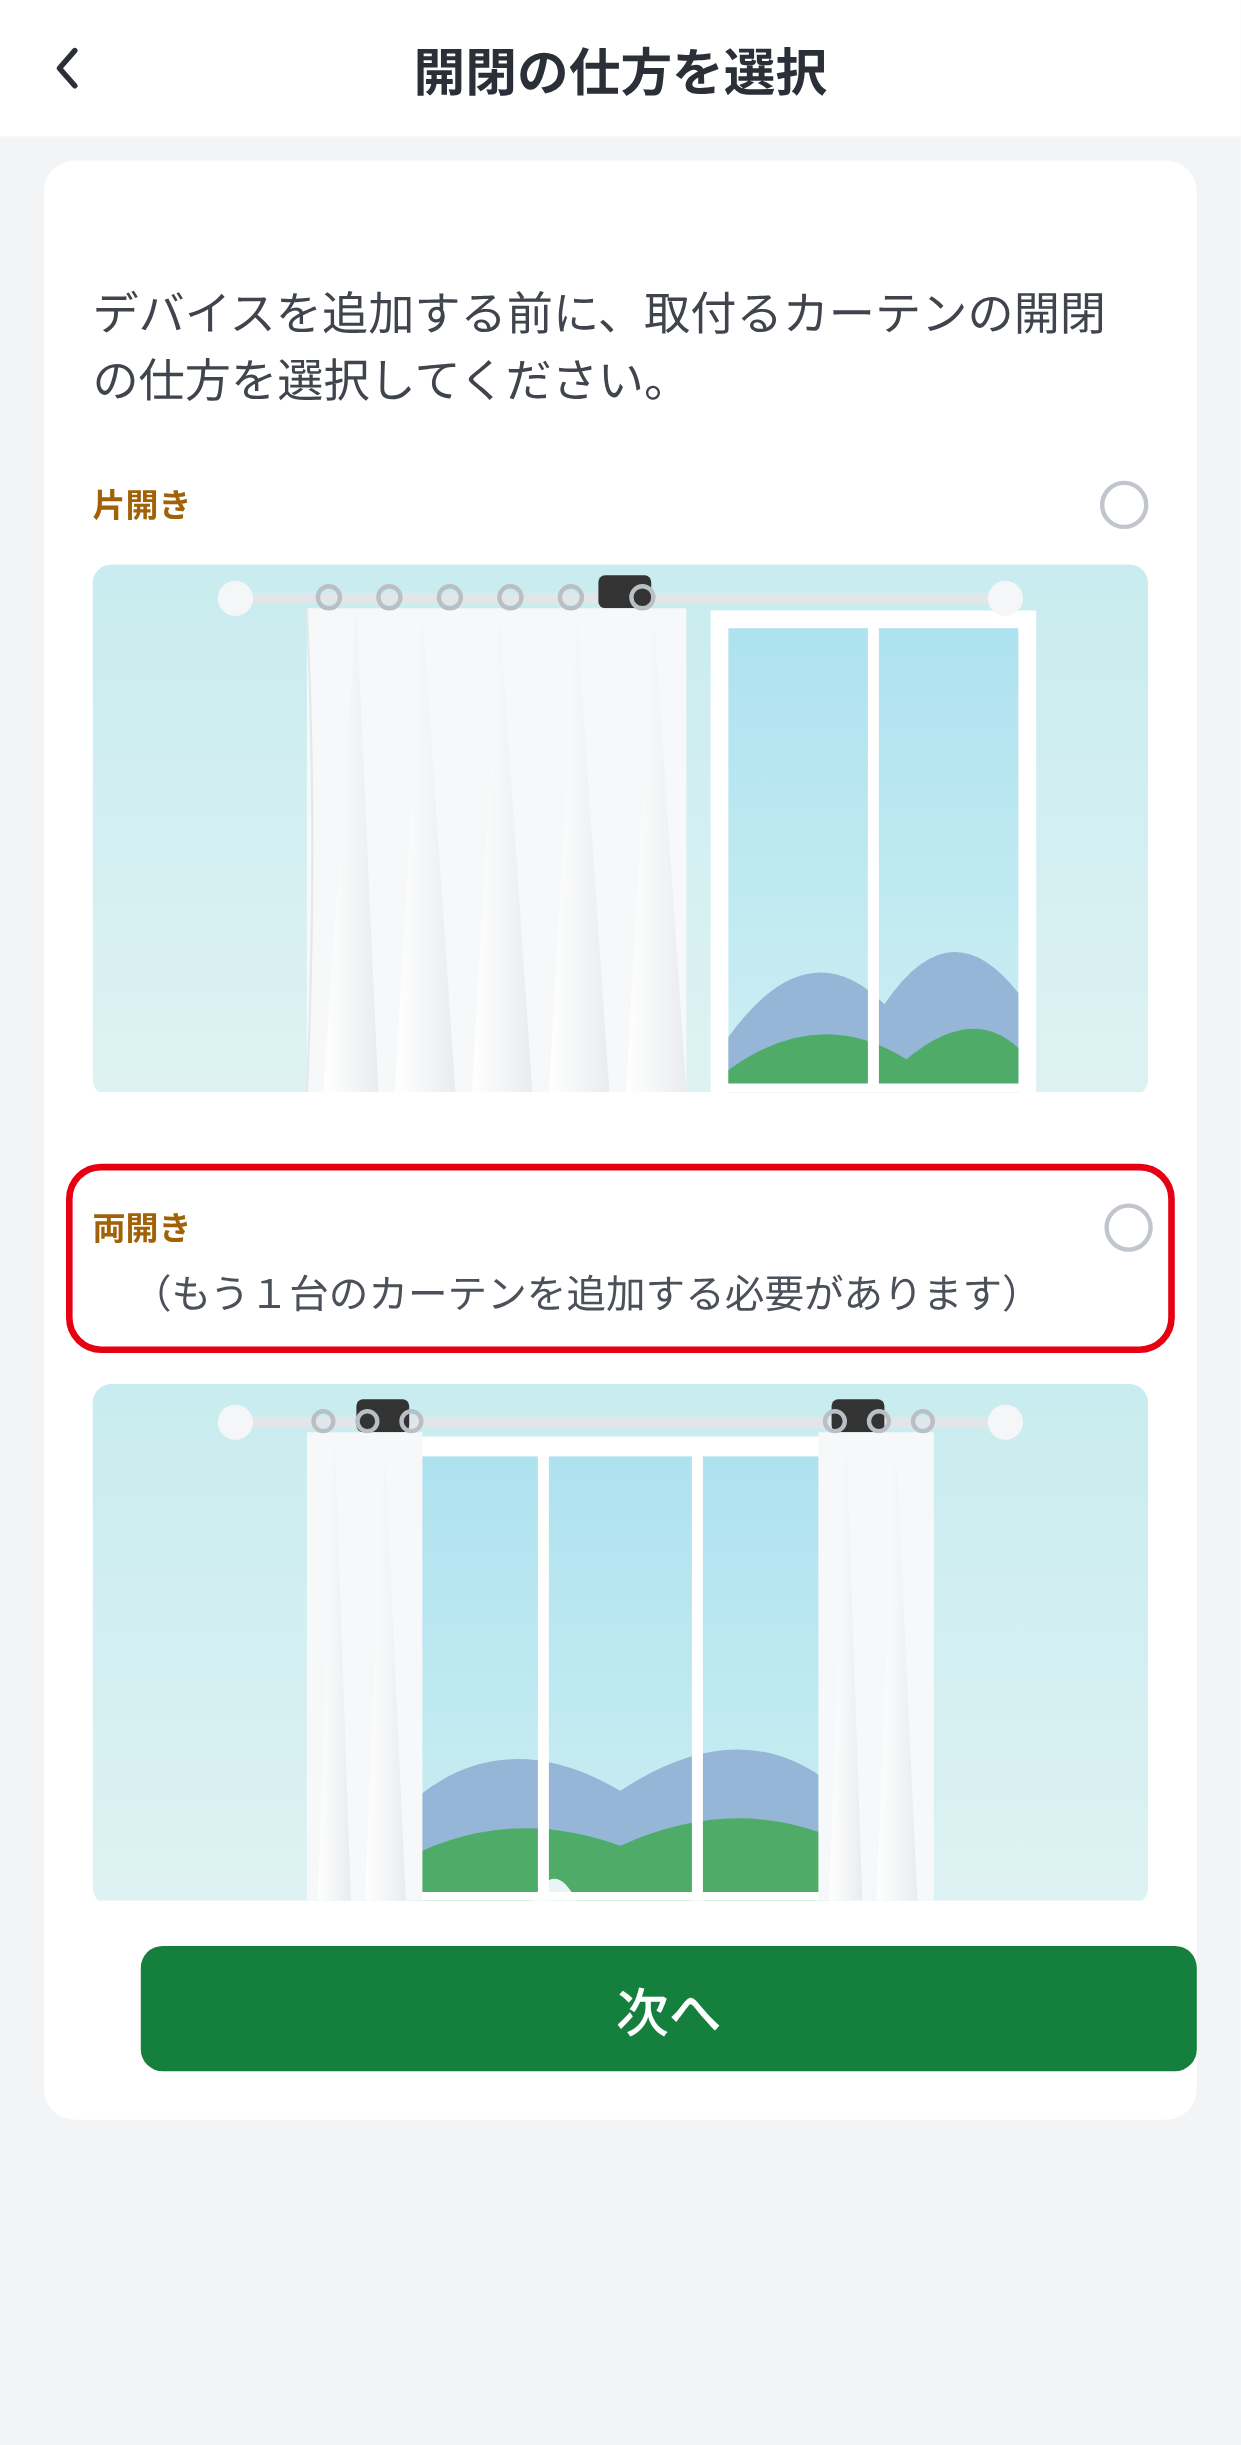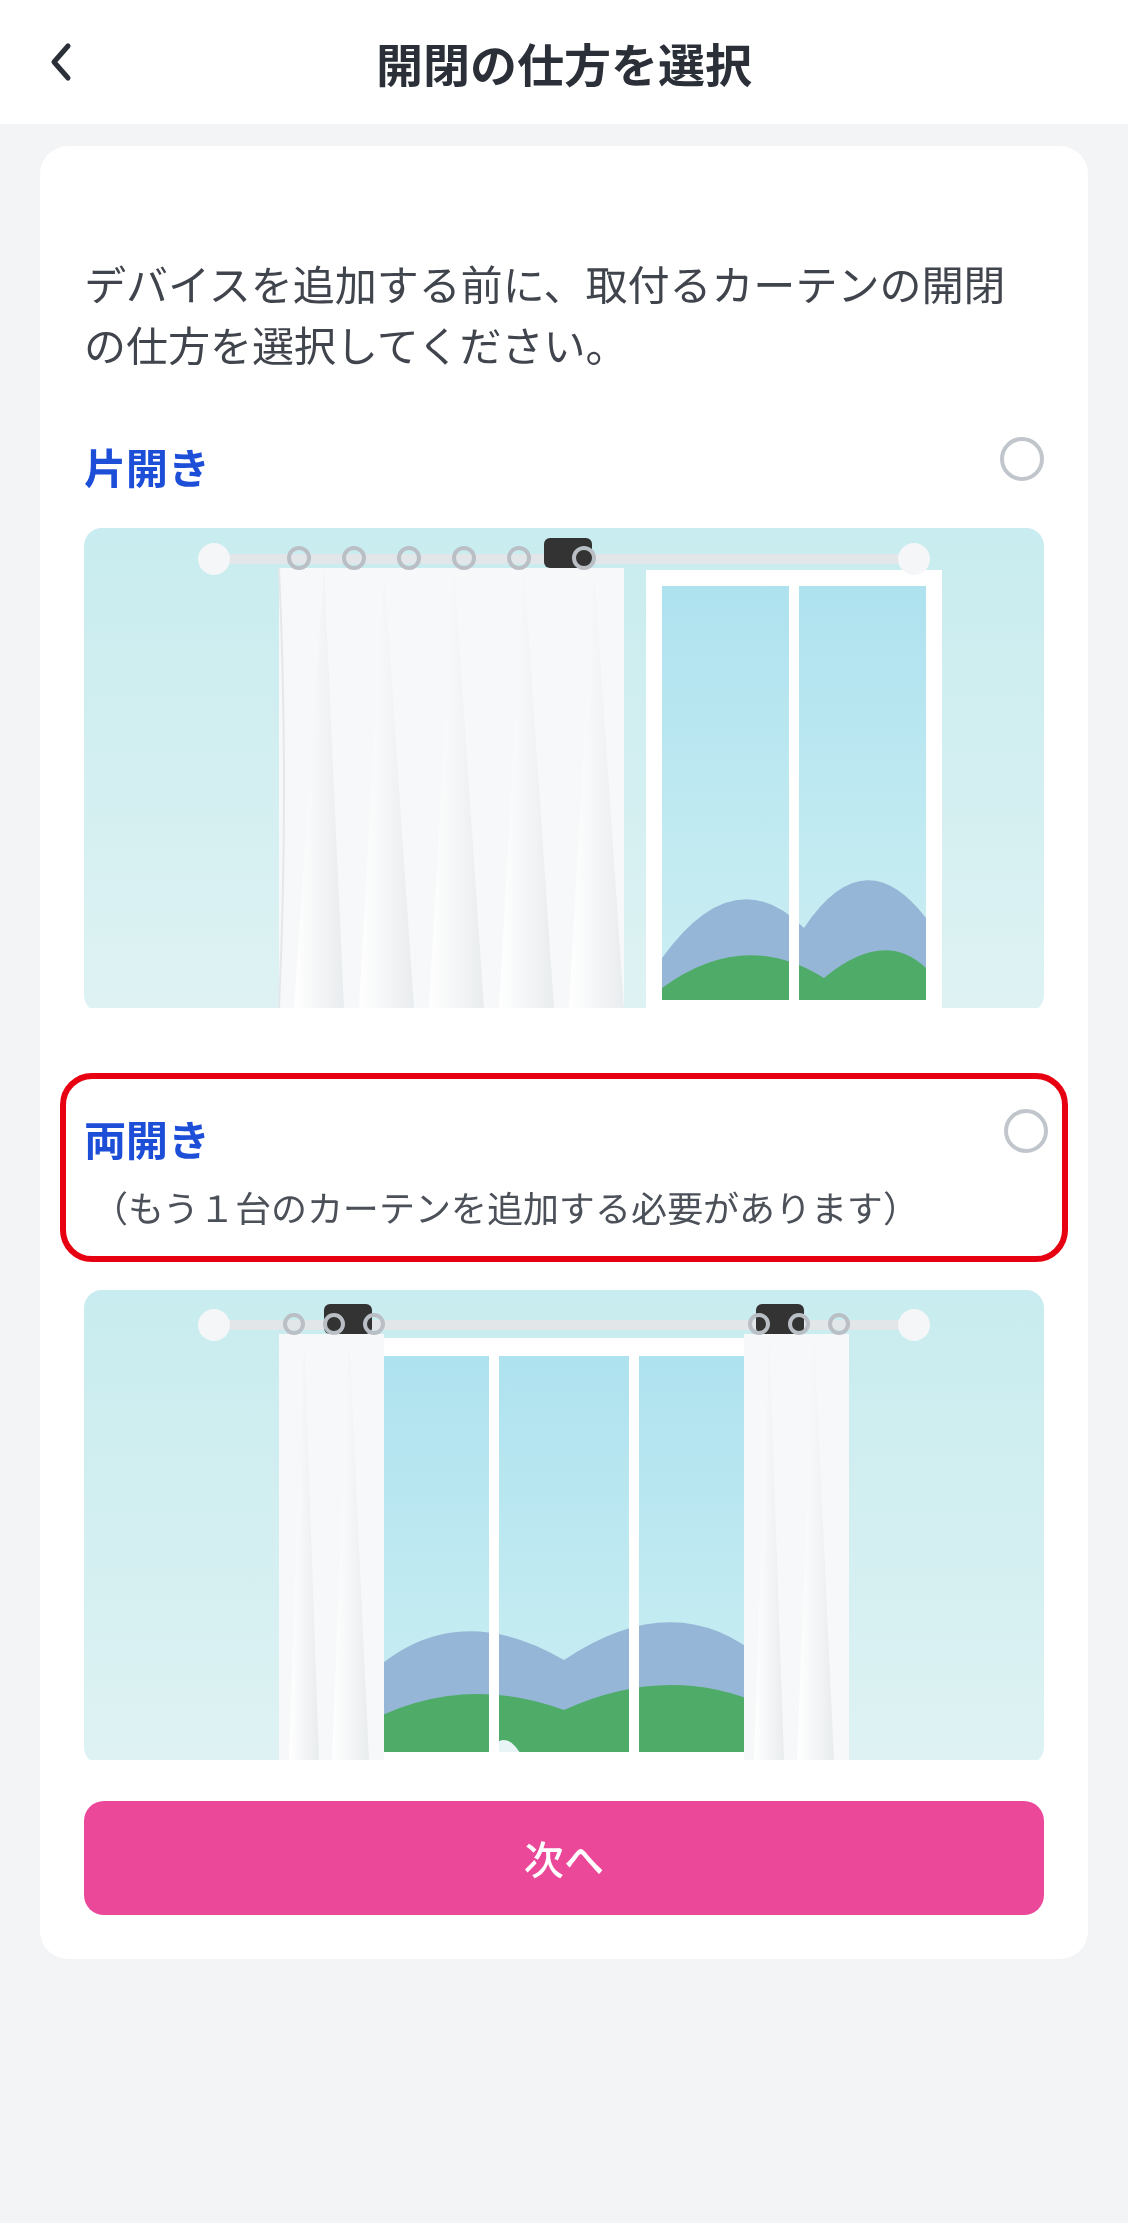--- a/index.html
+++ b/index.html
@@ -47,7 +47,7 @@
   }
   .option { margin-bottom: 40px; }
   .option-head { display: flex; align-items: flex-start; justify-content: space-between; }
-  .option-title { font-size: 42px; font-weight: 700; color: #1d4ed8; }
+  .option-title { font-size: 30px; font-weight: 700; color: #a16207; }
   .option-sub {
     font-size: 36px;
     color: #4b5059;

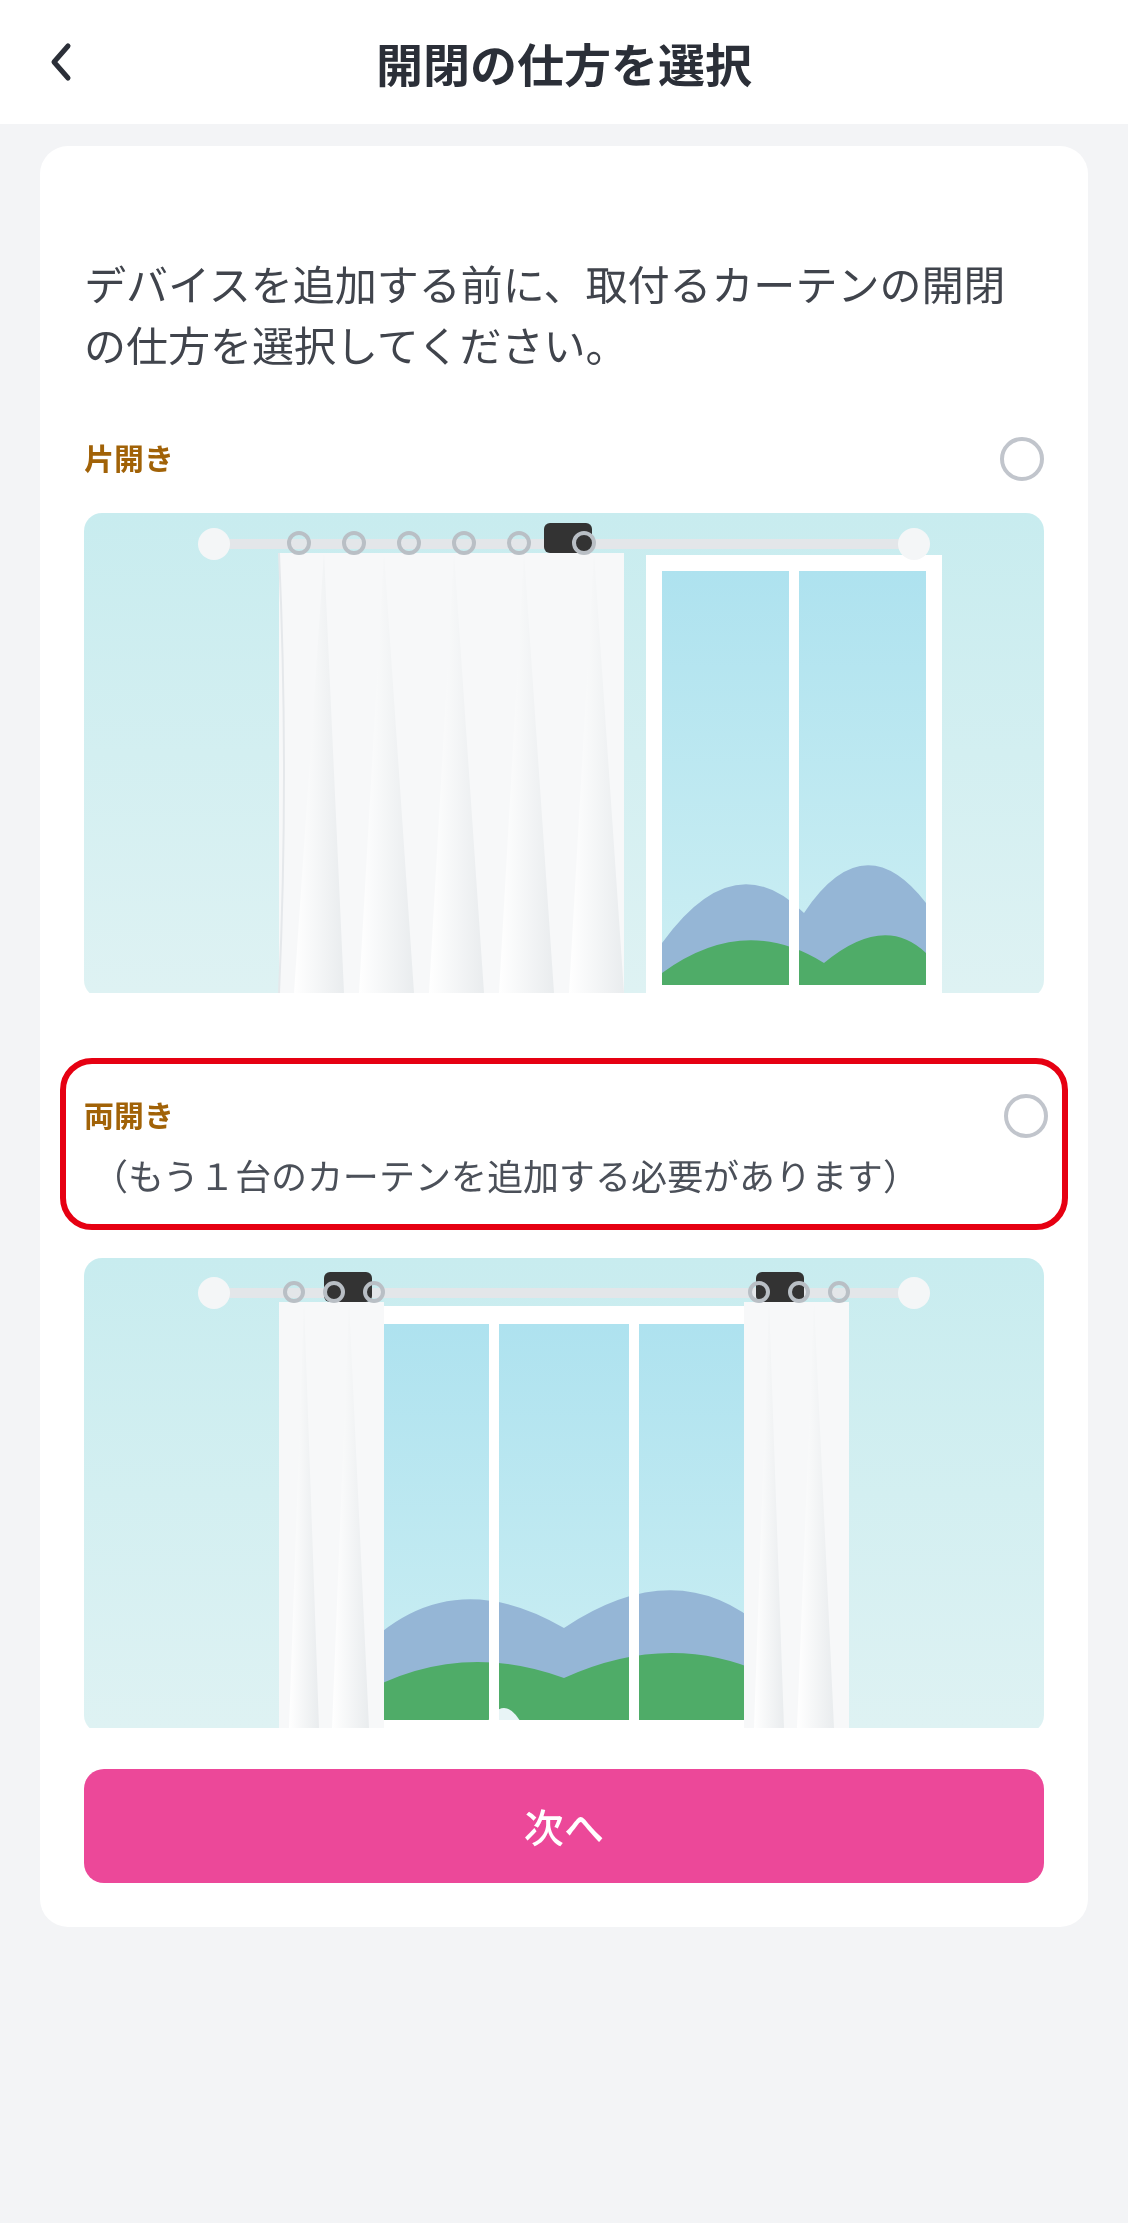--- a/index.html
+++ b/index.html
@@ -54,6 +54,7 @@
     margin-top: 12px;
     padding-left: 8px;
     white-space: nowrap;
+    margin-left: 28px;
   }
   .radio {
     width: 44px; height: 44px;

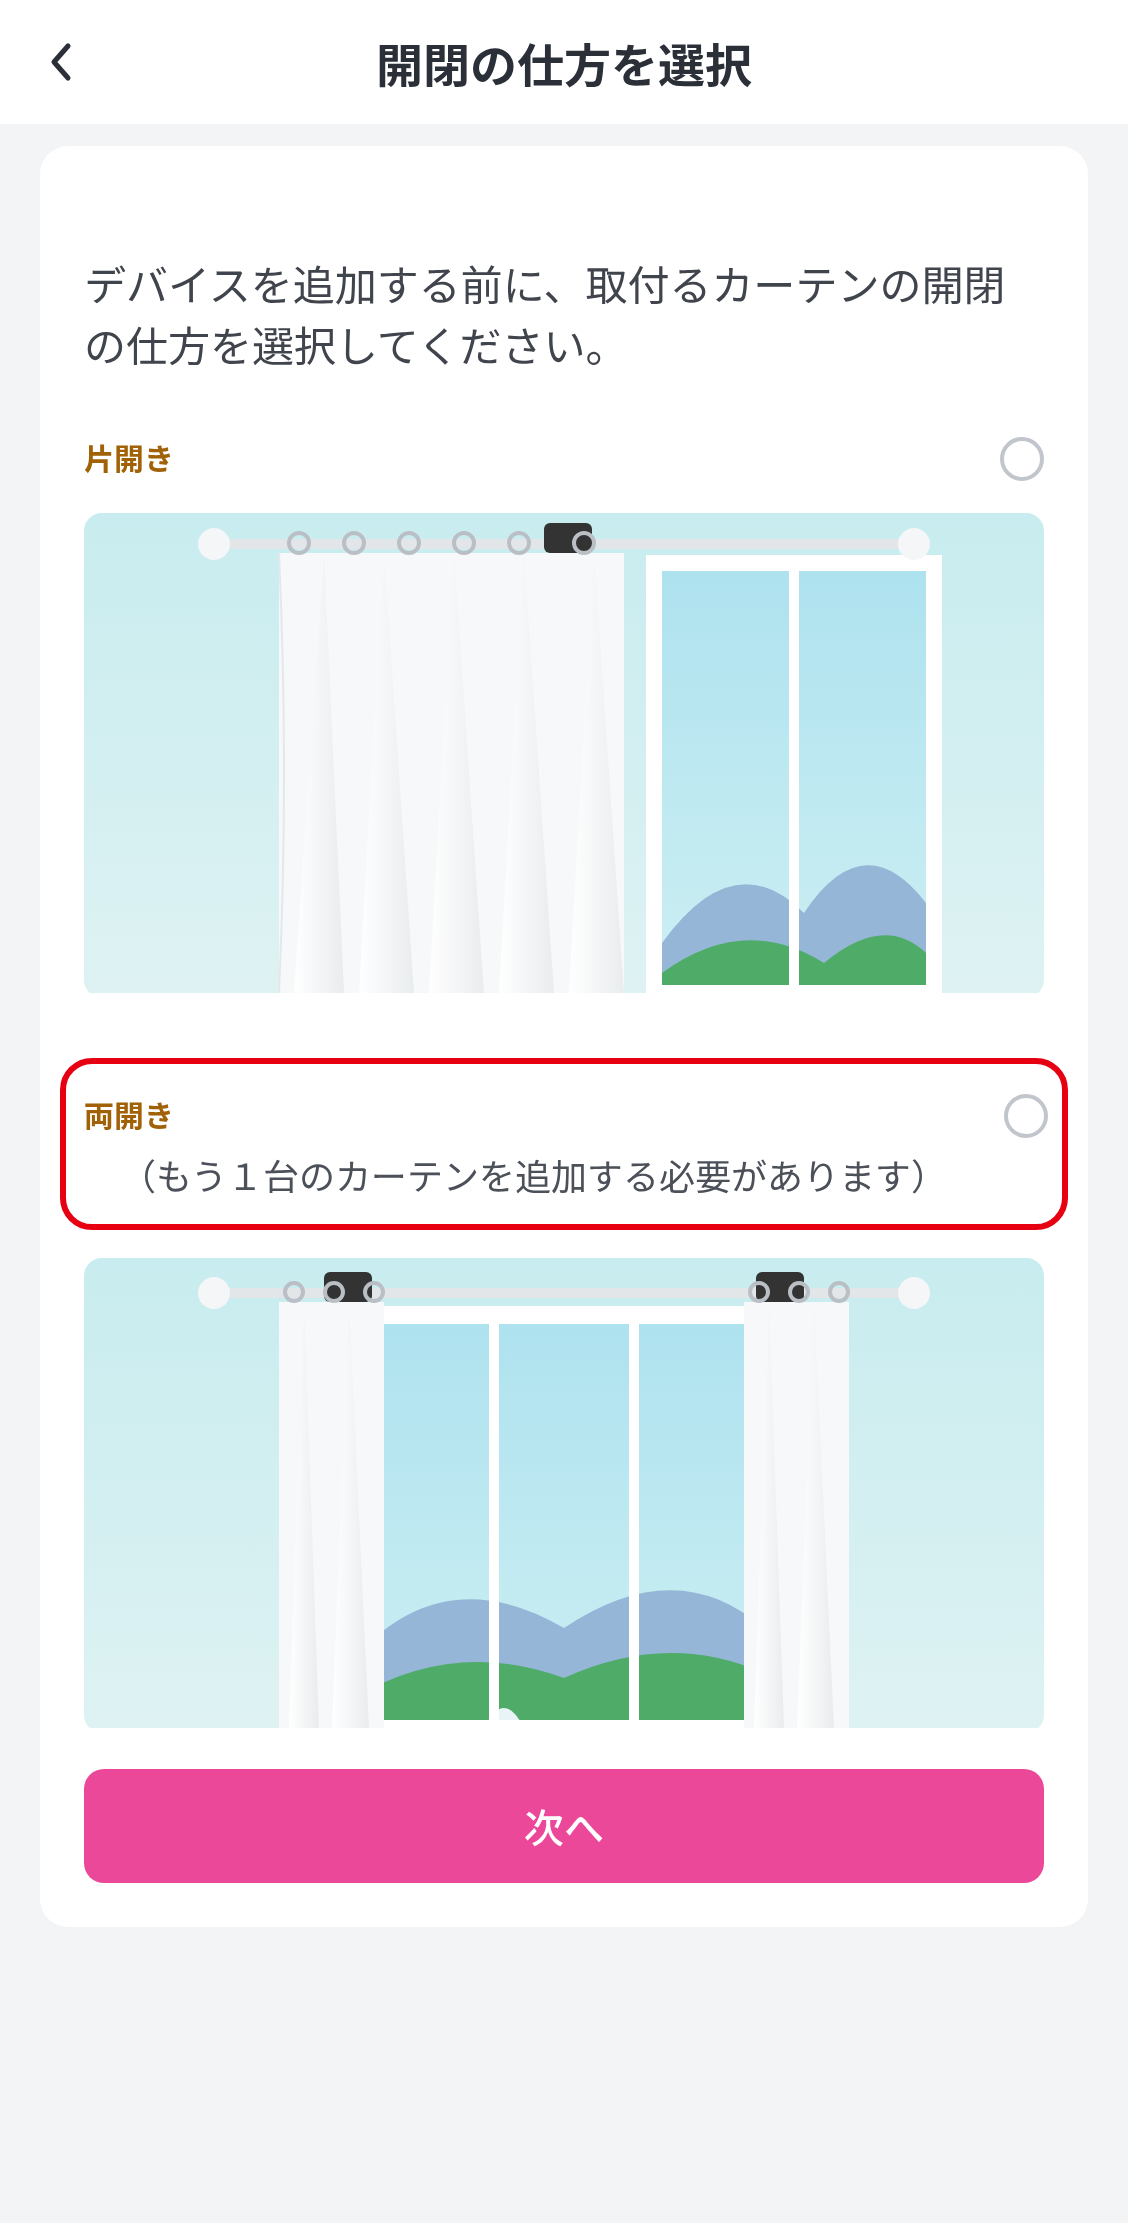--- a/index.html
+++ b/index.html
@@ -81,15 +81,16 @@
     width: 100%;
     height: 114px;
     border-radius: 20px;
-    background: #ec4899;
+    background: #15803d;
     color: #ffffff;
     display: flex;
     align-items: center;
     justify-content: center;
-    font-size: 40px;
+    font-size: 48px;
     font-weight: 500;
     margin-top: 36px;
     cursor: pointer;
+    margin-left: 44px;
   }
 </style>
 </head>

